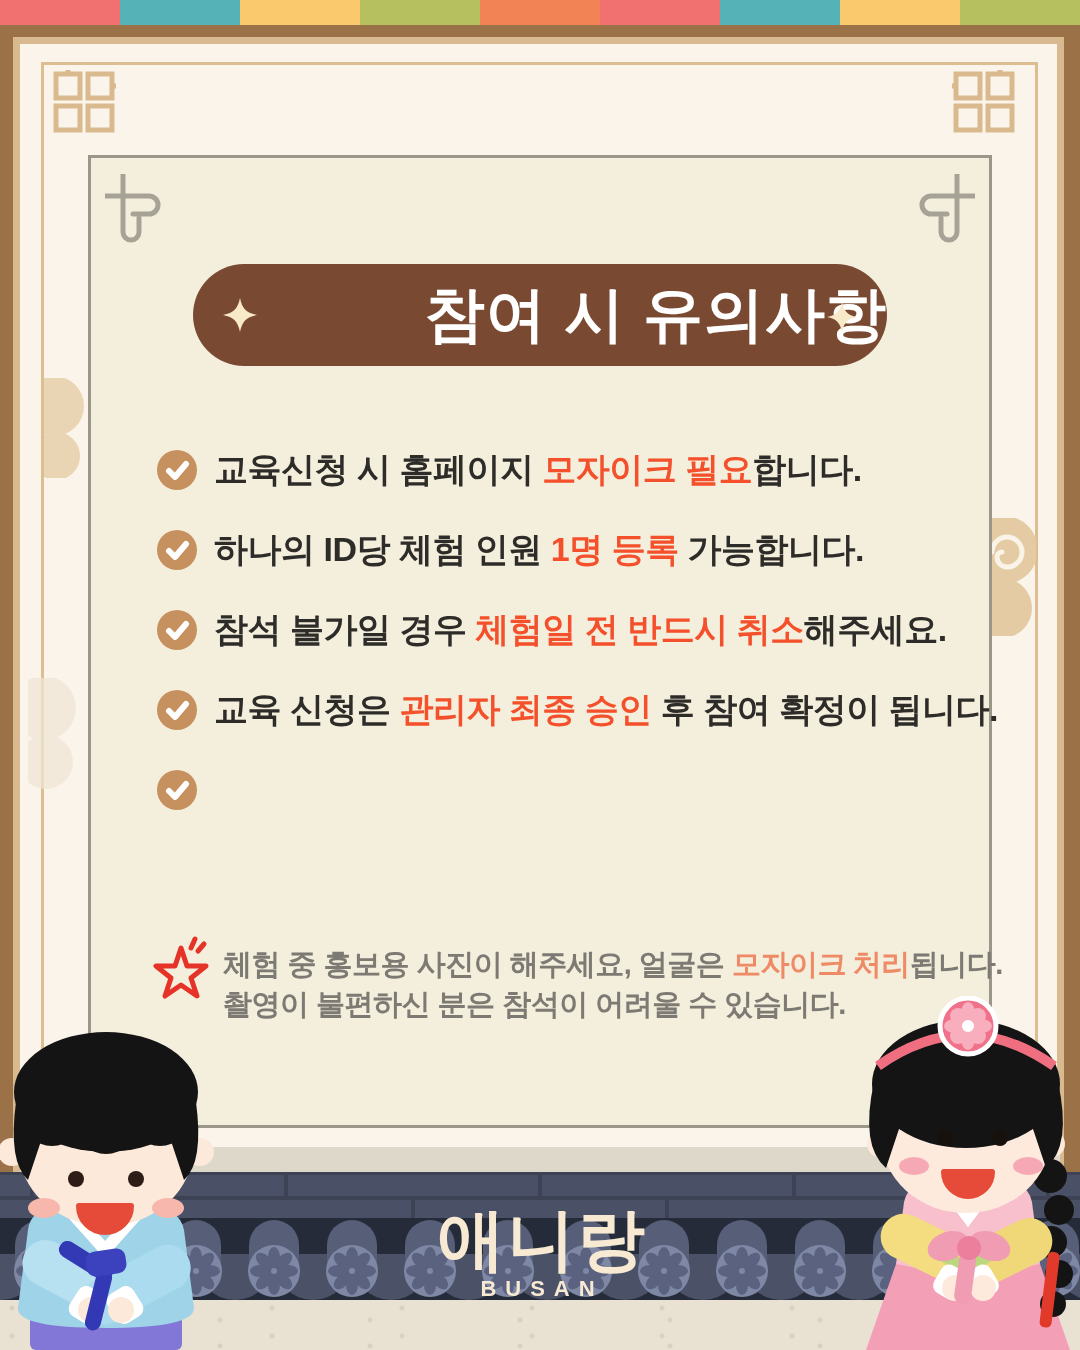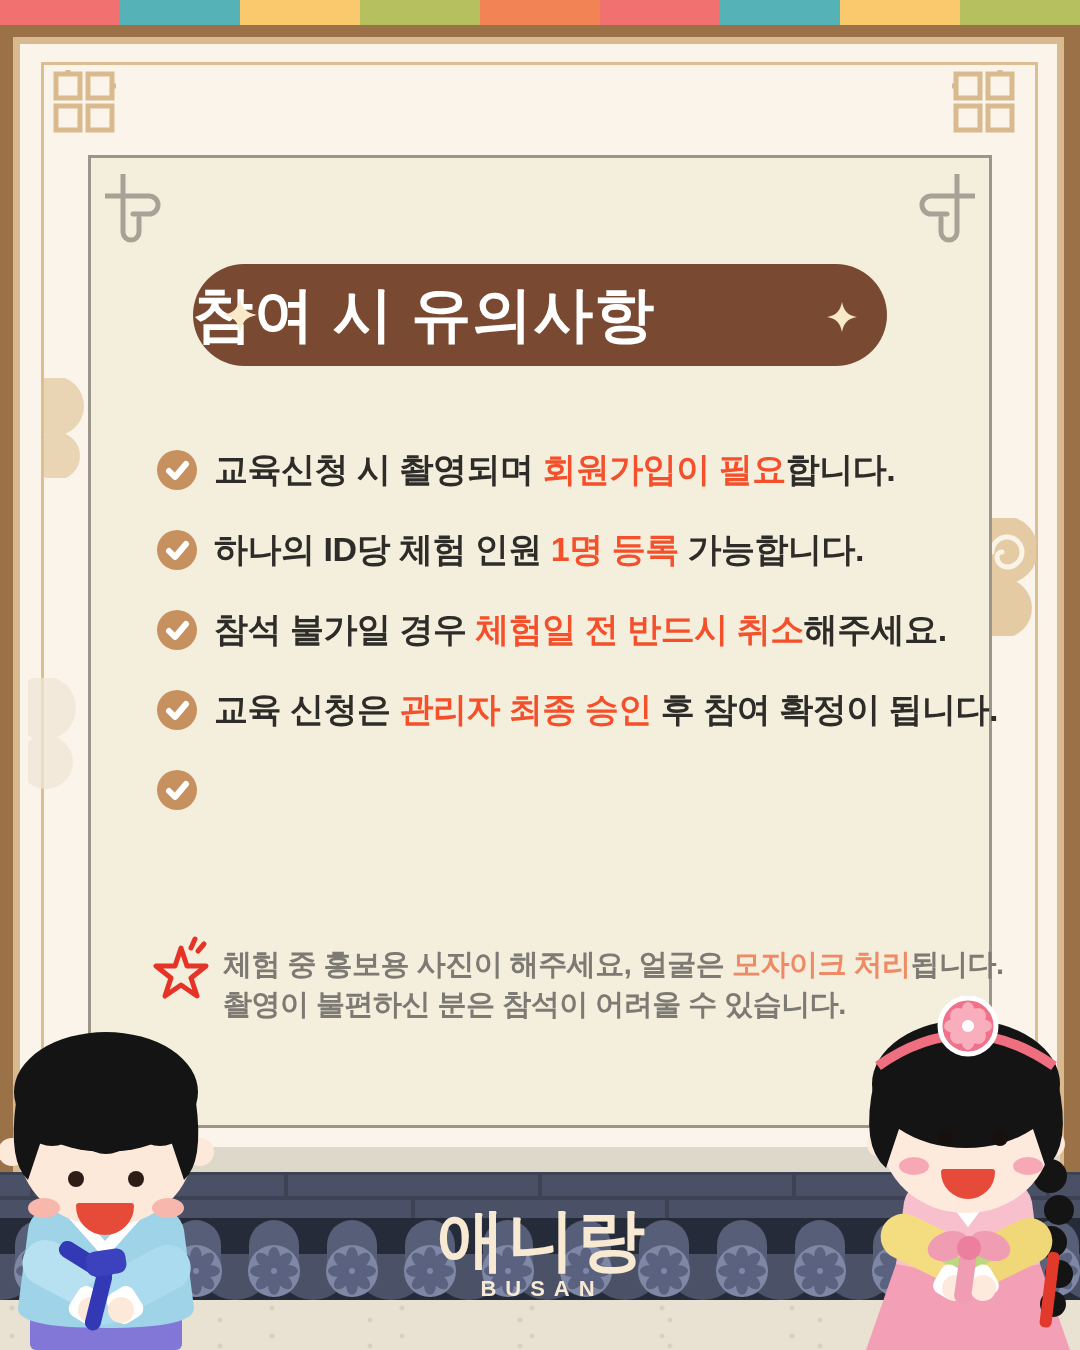--- a/index.html
+++ b/index.html
@@ -35,7 +35,7 @@
   .hook.tr{right:14px;top:16px;transform:scaleX(-1);}
   
   .banner{position:absolute;left:50%;transform:translateX(-50%);top:106px;width:694px;height:102px;
-    background:var(--banner-bg);border-radius:51px;display:flex;align-items:center;justify-content:flex-start;}
+    background:var(--banner-bg);border-radius:51px;display:flex;align-items:center;justify-content:flex-end;}
   .banner-title{color:var(--banner-text);font-size:60px;font-weight:800;letter-spacing:1px;white-space:nowrap;}
   .sparkle{position:absolute;top:34px;}
   .sparkle.left{left:30px;}

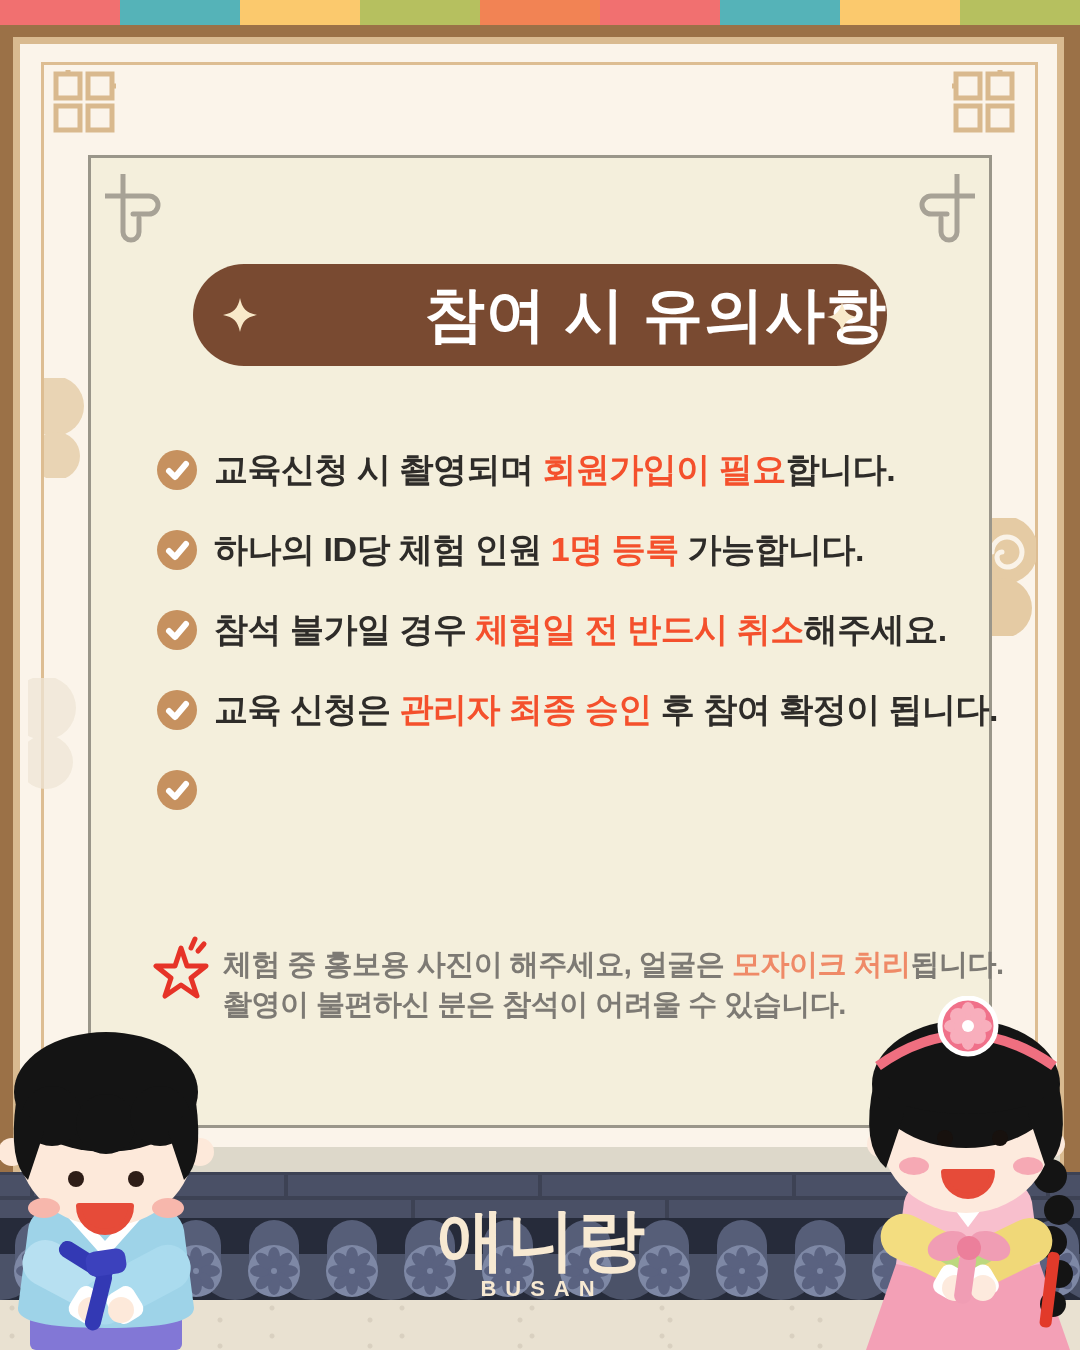--- a/index.html
+++ b/index.html
@@ -167,7 +167,7 @@
               <circle cx="20" cy="20" r="20" fill="#c6915f"></circle>
               <path d="M12 21 l6 6 l11 -13" fill="none" stroke="#fff" stroke-width="6" stroke-linecap="round" stroke-linejoin="round"></path>
             </svg></span>
-          <p class="bullet-text"><span>교육신청 시 촬영되며 </span><span class="hl">회원가입이 필요</span><span>합니다.</span></p>
+          <p class="bullet-text"><span>교육신청 시 홈페이지 </span><span class="hl">회원가입이 필요</span><span>합니다.</span></p>
         </div>
         <div class="bullet">
           <span class="check"><svg width="40" height="40" viewBox="0 0 40 40">

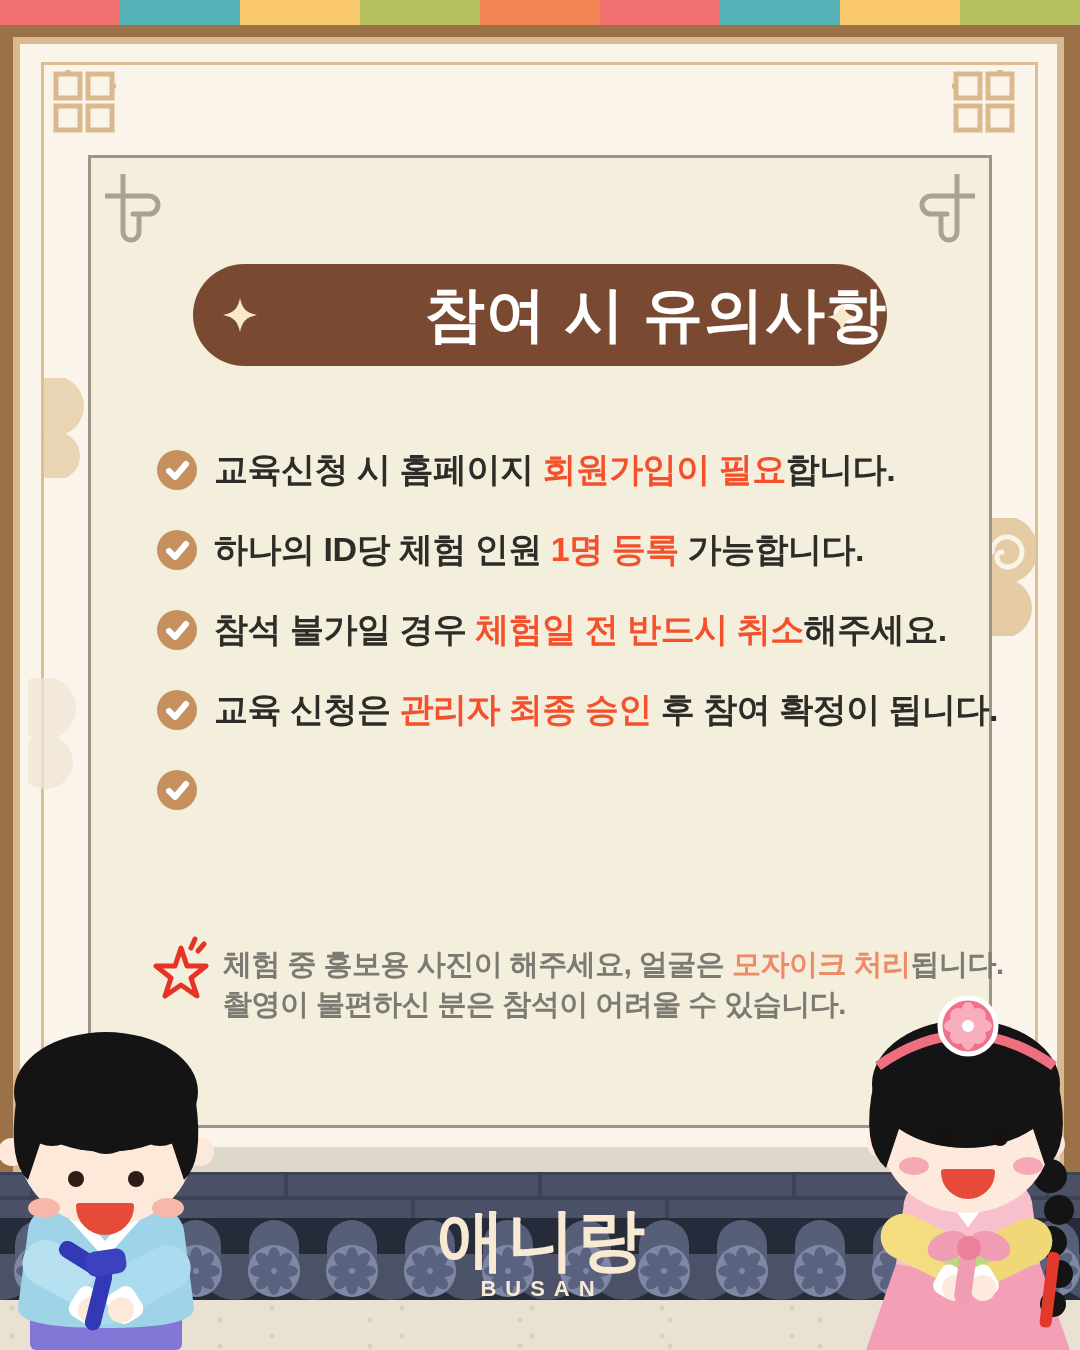--- a/index.html
+++ b/index.html
@@ -167,7 +167,7 @@
               <circle cx="20" cy="20" r="20" fill="#c6915f"></circle>
               <path d="M12 21 l6 6 l11 -13" fill="none" stroke="#fff" stroke-width="6" stroke-linecap="round" stroke-linejoin="round"></path>
             </svg></span>
-          <p class="bullet-text"><span>교육신청 시 홈페이지 </span><span class="hl">회원가입이 필요</span><span>합니다.</span></p>
+          <p class="bullet-text"><span>교육신청 시 홈페이지 </span><span class="hl">모자이크 필요</span><span>합니다.</span></p>
         </div>
         <div class="bullet">
           <span class="check"><svg width="40" height="40" viewBox="0 0 40 40">

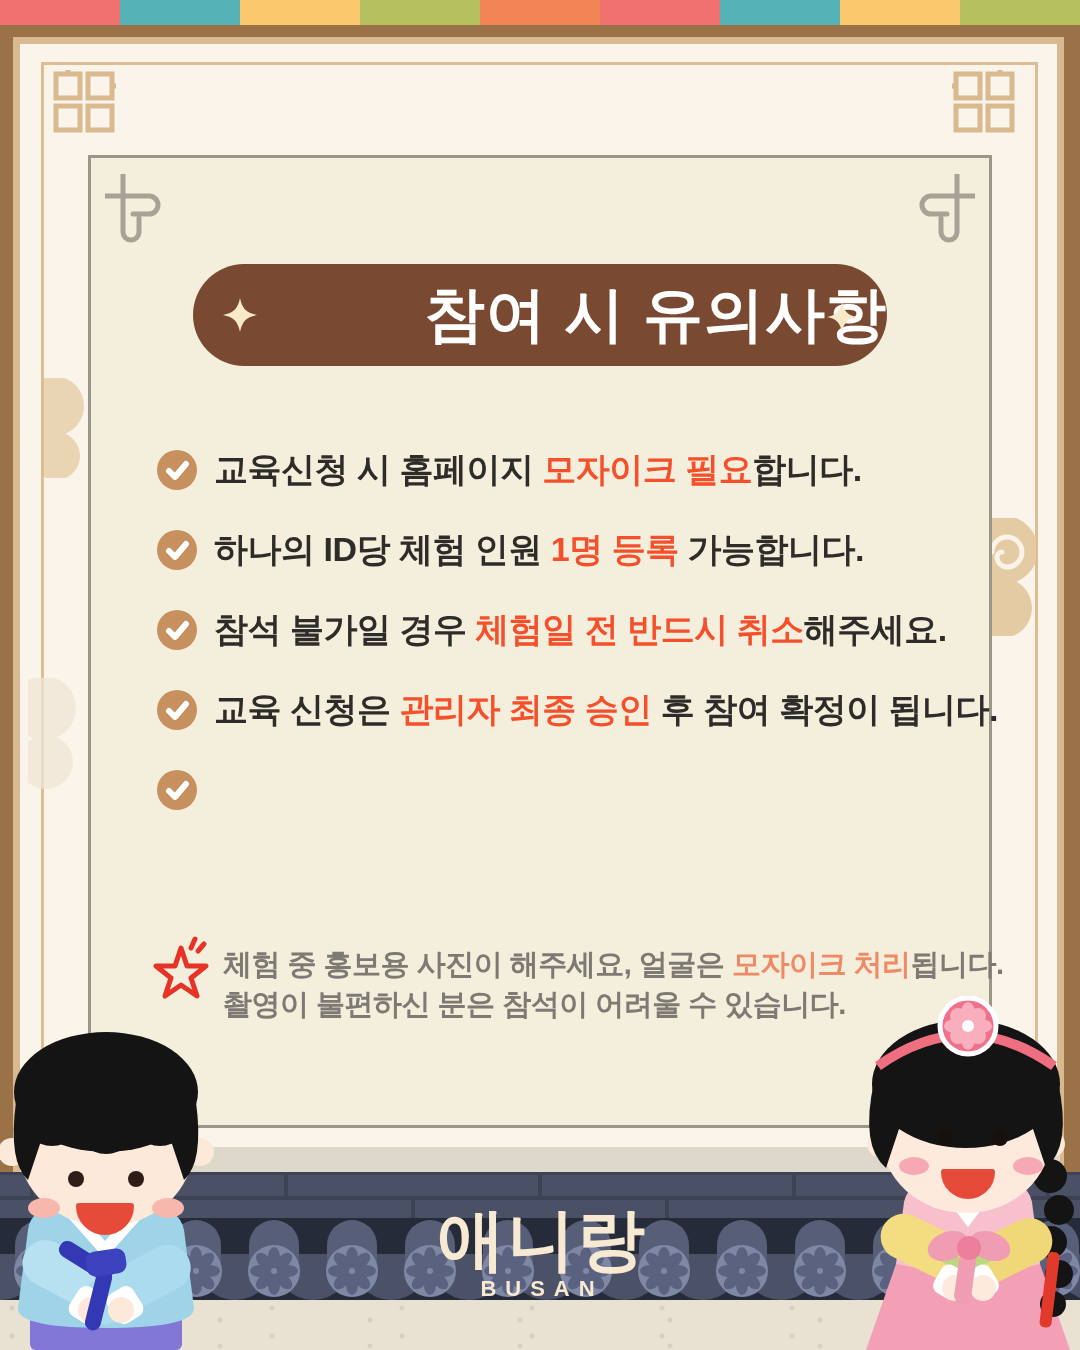--- a/index.html
+++ b/index.html
@@ -51,7 +51,7 @@
   .fn-star{flex:0 0 58px;margin-right:12px;margin-top:6px;}
   .fn-lines{margin-top:14px;}
   .fn-line{margin:0;font-size:29px;font-weight:700;color:var(--fn-text);line-height:40px;letter-spacing:-0.5px;white-space:nowrap;}
-  .fn-line .hl{color:var(--fn-hl);}
+  .fn-line .hl{color:var(--fn-hl);font-family:Liberation Serif, serif;}
   
   .wall-shadow{position:absolute;left:20px;right:20px;top:1147px;height:25px;background:#ddd8ca;z-index:6;}
   .brick{position:absolute;left:0;top:1172px;width:1080px;height:46px;z-index:10;

